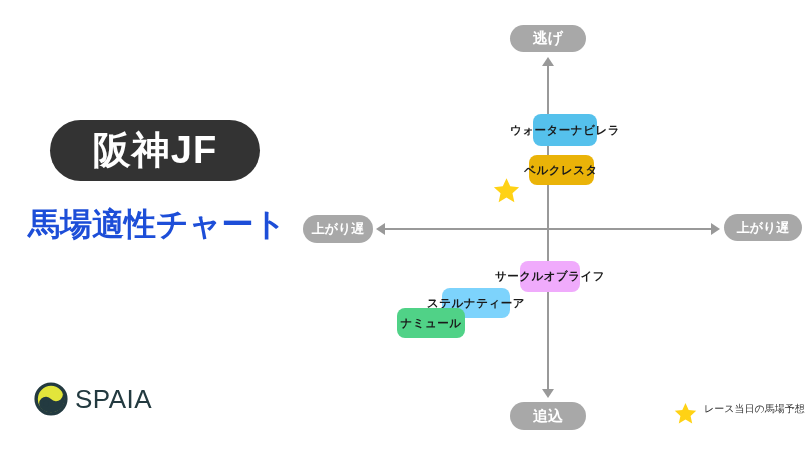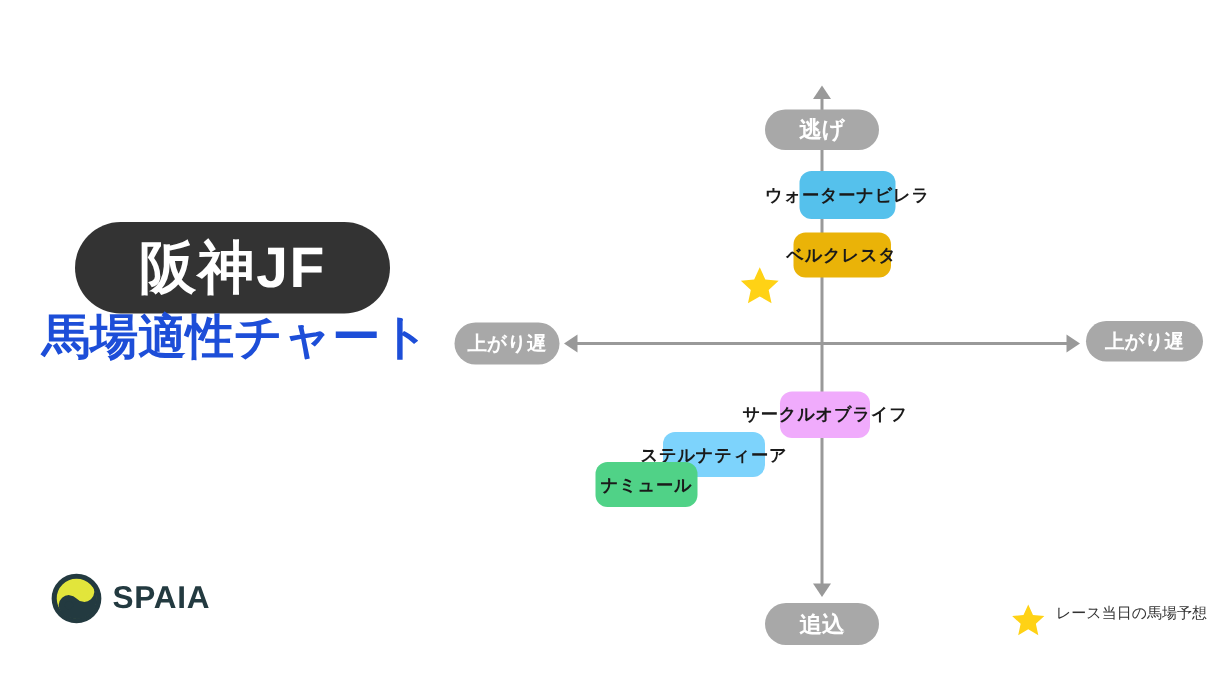--- a/index.html
+++ b/index.html
@@ -35,7 +35,7 @@
     background:#a8a8a8;color:#ffffff;font-weight:700;border-radius:15px;
     display:flex;align-items:center;justify-content:center;white-space:nowrap;z-index:2;
   }
-  .pill-top{left:510px;top:25px;width:76px;height:27px;font-size:15px;margin-top:48px;}
+  .pill-top{left:510px;top:25px;width:76px;height:27px;font-size:15px;}
   .pill-bottom{left:510px;top:402px;width:76px;height:28px;font-size:15px;}
   .pill-left{left:303px;top:215px;width:70px;height:28px;font-size:13px;}
   .pill-right{left:724px;top:214px;width:78px;height:27px;font-size:13px;}

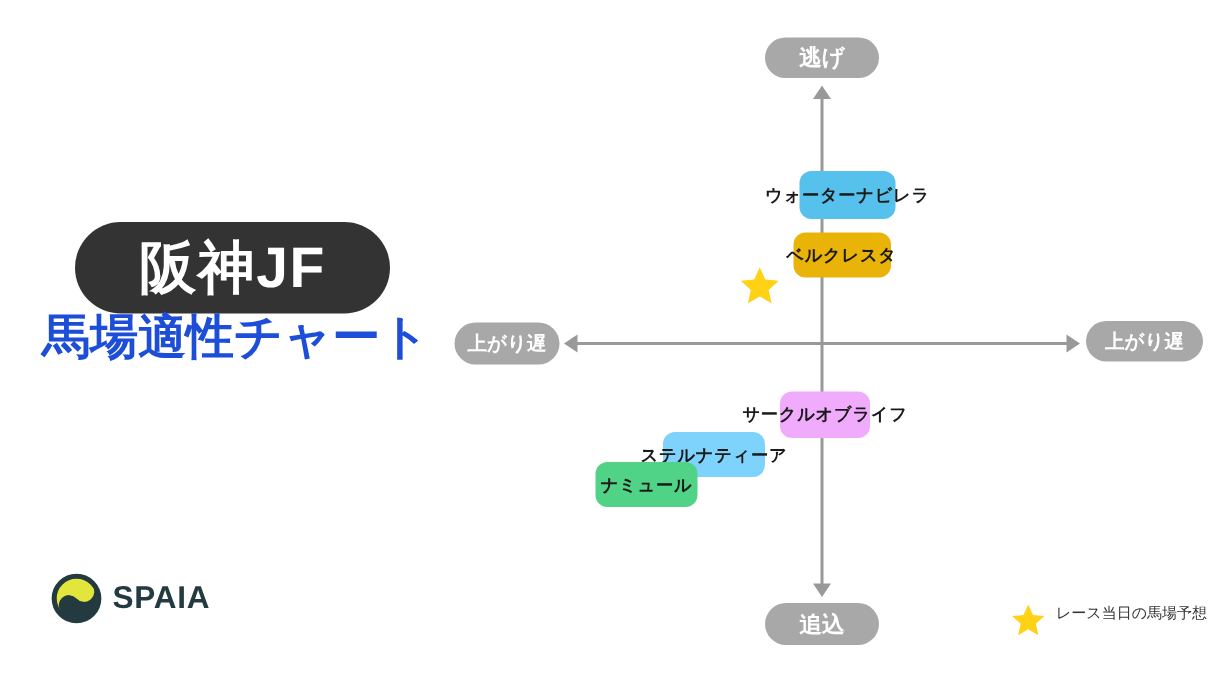--- a/index.html
+++ b/index.html
@@ -13,7 +13,7 @@
   .title-badge{
     left:50px;top:120px;width:210px;height:61px;border-radius:31px;
     background:#333333;color:#ffffff;display:flex;align-items:center;justify-content:center;
-    font-size:38px;font-weight:700;letter-spacing:1px;margin-top:28px;
+    font-size:38px;font-weight:700;letter-spacing:1px;
   }
   .subtitle{
     left:28px;top:203px;width:252px;text-align:center;

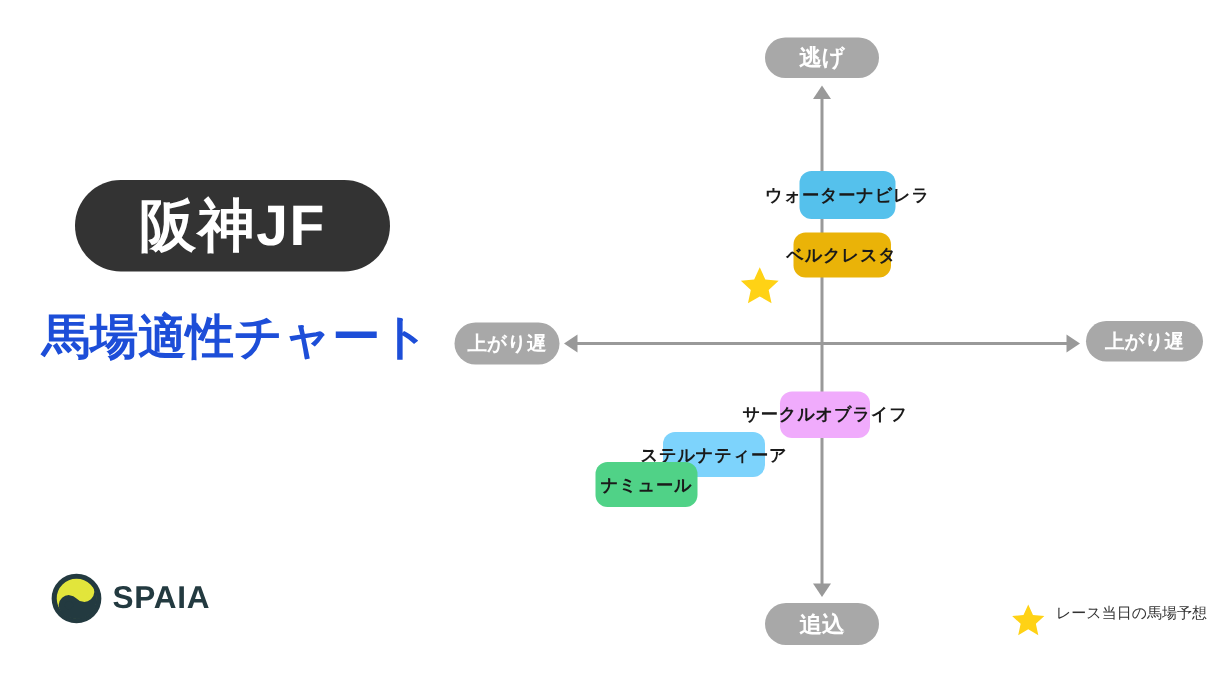--- a/index.html
+++ b/index.html
@@ -61,7 +61,7 @@
   
   .logo{left:34px;top:382px;height:34px;display:flex;align-items:center;z-index:5;}
   .logo svg{width:34px;height:34px;margin-right:7px;}
-  .logo-text{font-size:21px;font-weight:700;color:#233A40;letter-spacing:0.5px;}
+  .logo-text{font-size:26px;font-weight:400;color:#233A40;letter-spacing:0.5px;}
 </style>
 </head>
 <body>

